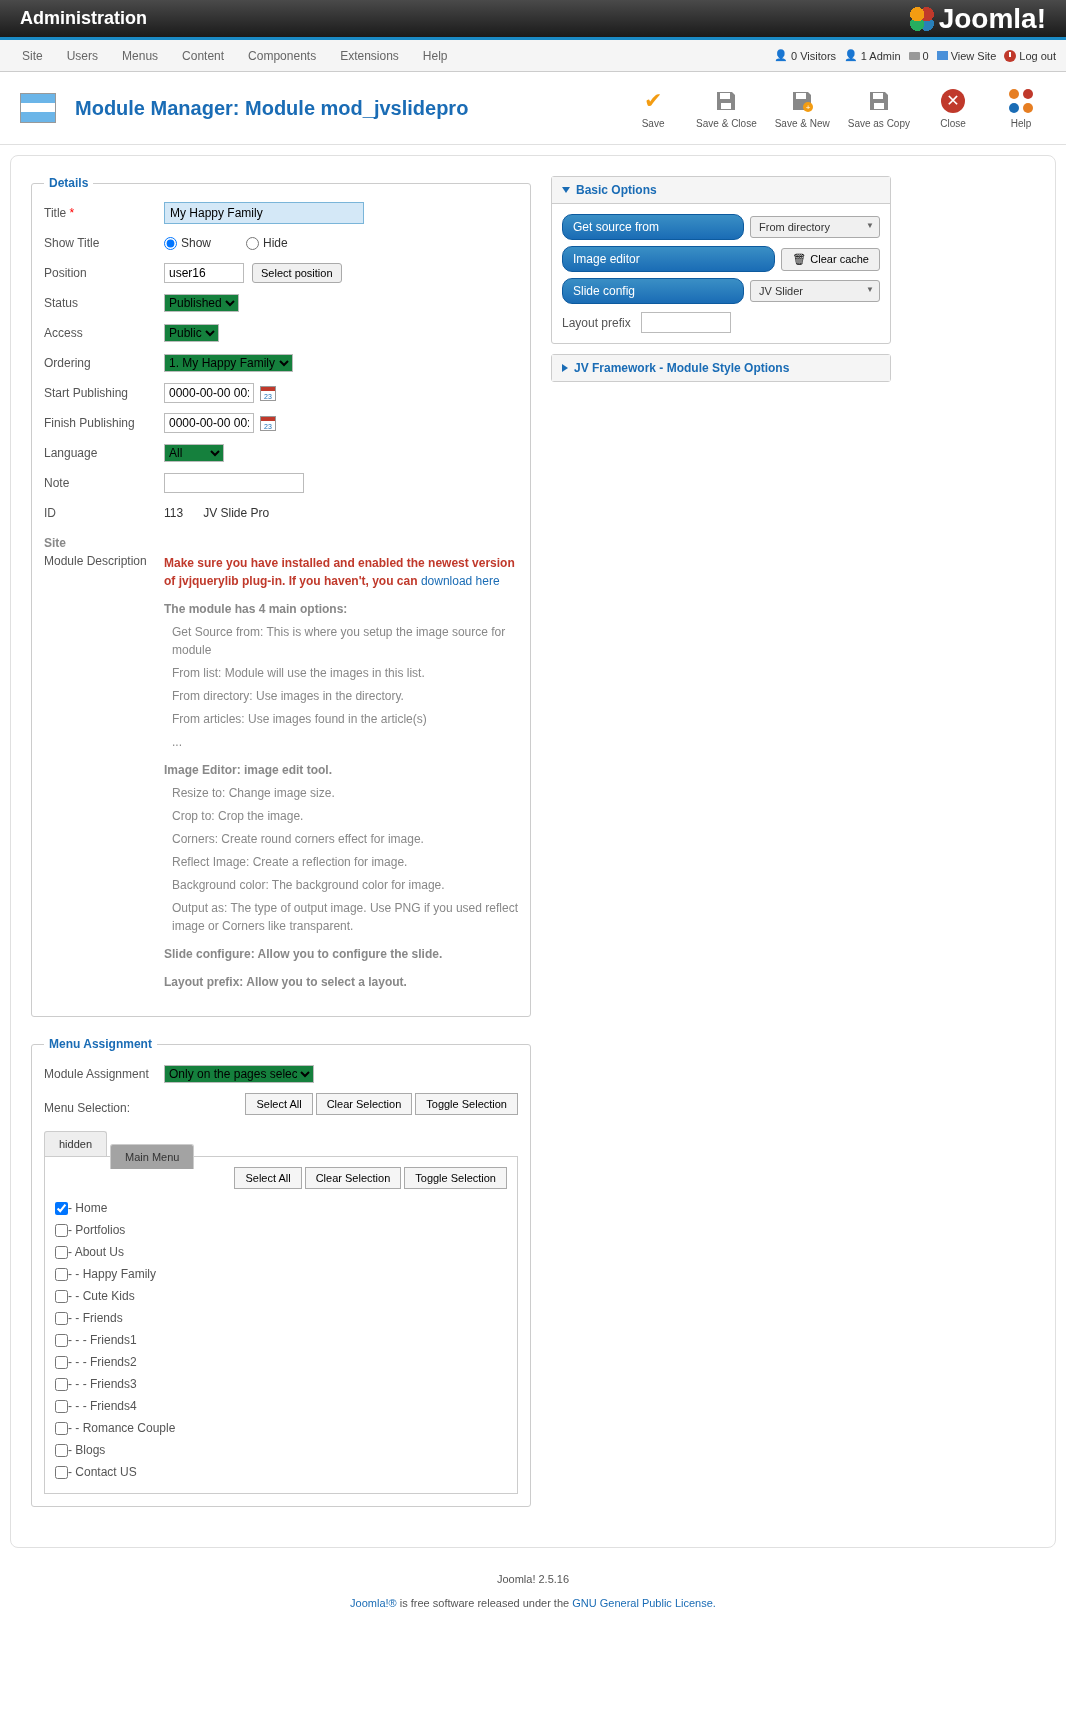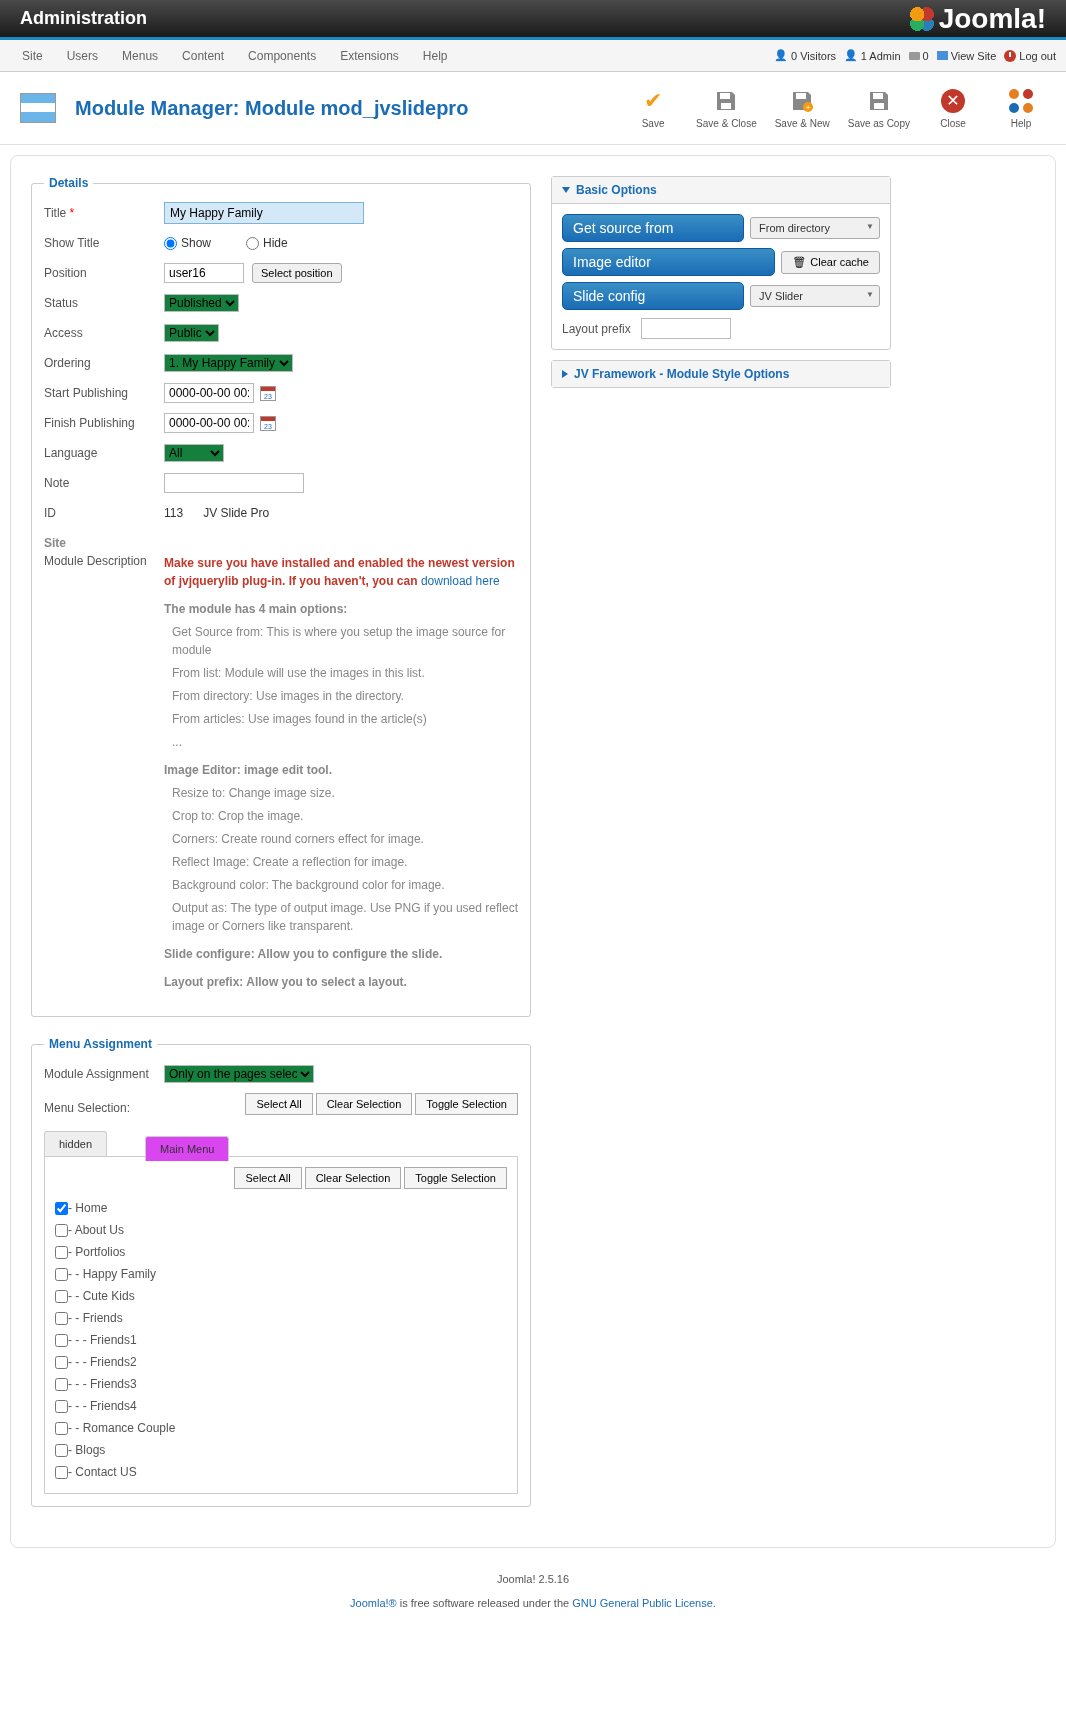--- a/index.html
+++ b/index.html
@@ -74,7 +74,7 @@
 .tri-right { width: 0; height: 0; border-top: 4px solid transparent; border-bottom: 4px solid transparent; border-left: 6px solid #1a6cb5; }
 .panel-body { padding: 10px; }
 .opt-row { display: flex; align-items: center; margin-bottom: 6px; gap: 6px; }
-.opt-label { background: linear-gradient(#3a8fc5, #1a6cb5); color: #fff; padding: 5px 10px; font-size: 14px; border-radius: 5px; flex: 1; border: 1px solid #0d5a9e; }
+.opt-label { background: linear-gradient(#3a8fc5, #1a6cb5); color: #fff; padding: 5px 10px; font-size: 12px; border-radius: 10px; flex: 1; border: 1px solid #0d5a9e; }
 .opt-select { background: #f0f0f0; border: 1px solid #aaa; border-radius: 3px; padding: 4px 20px 4px 8px; font-size: 11px; min-width: 130px; position: relative; }
 .opt-select::after { content: "▼"; position: absolute; right: 5px; top: 4px; font-size: 8px; color: #666; }
 .opt-btn { background: #f0f0f0; border: 1px solid #aaa; border-radius: 3px; padding: 4px 10px; font-size: 11px; cursor: pointer; display: flex; align-items: center; gap: 4px; }

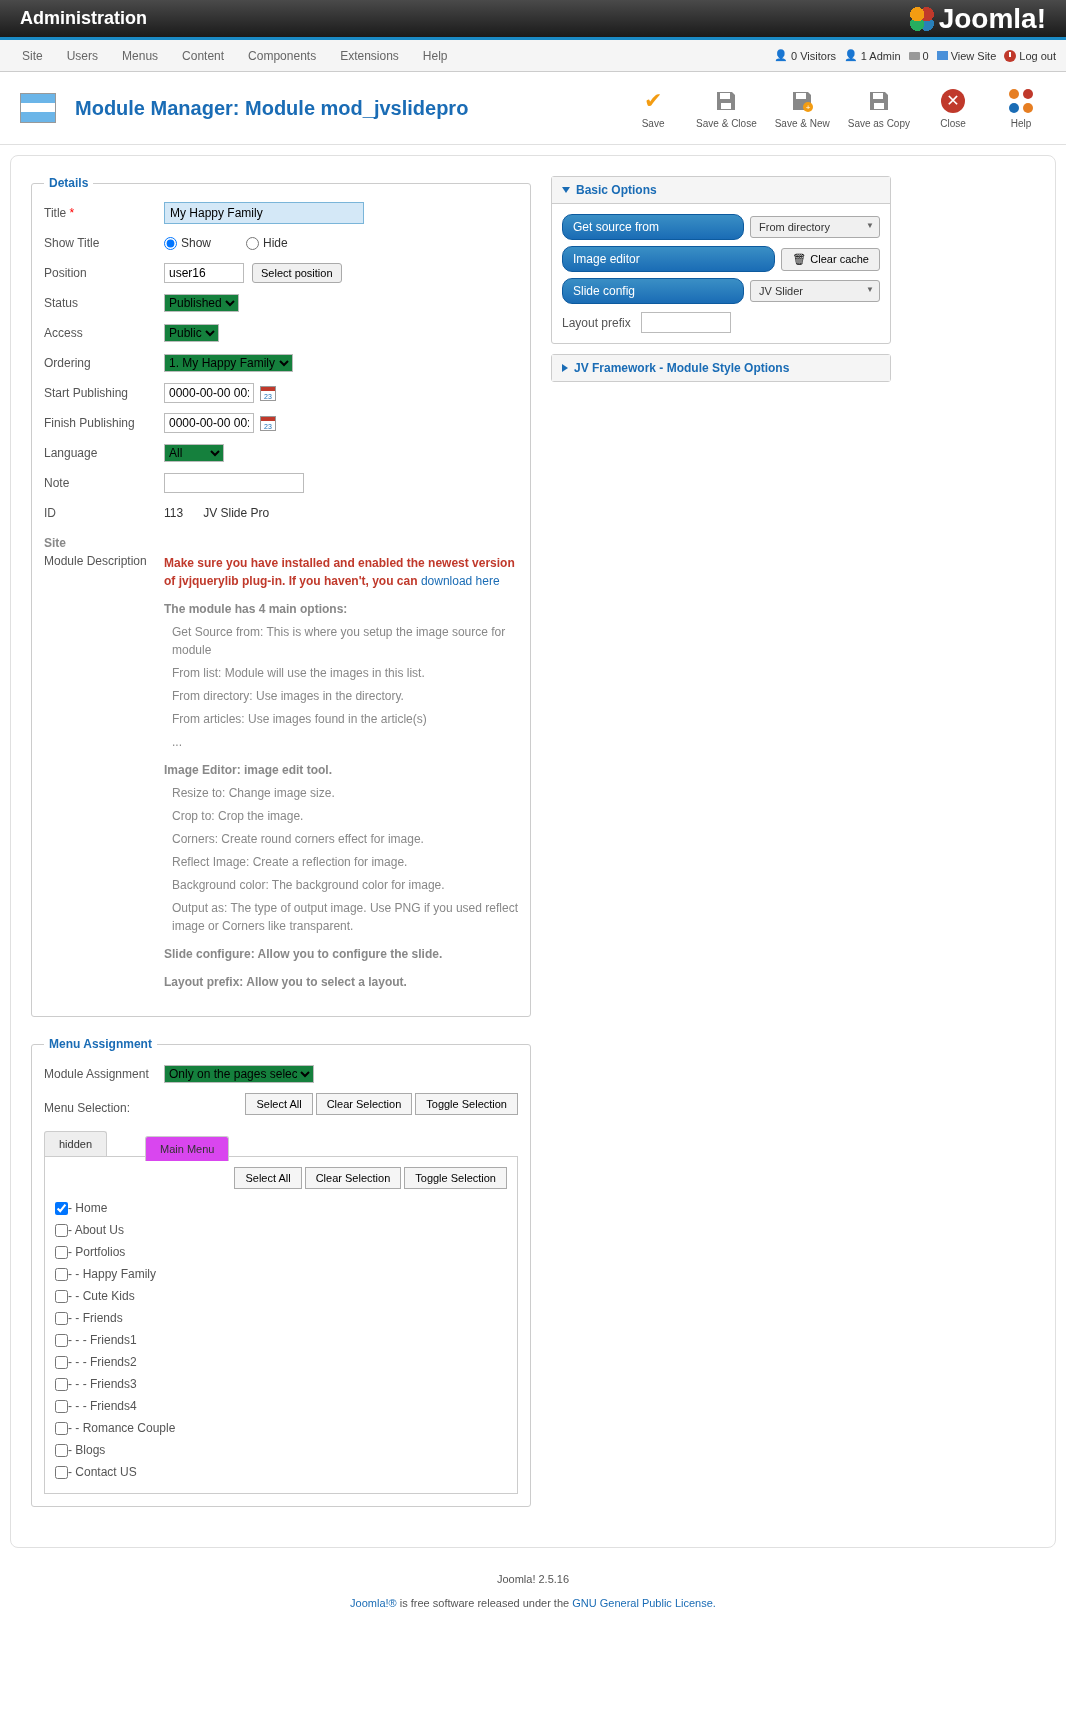--- a/index.html
+++ b/index.html
@@ -86,7 +86,7 @@
 .ma-btn { background: #f5f5f5; border: 1px solid #aaa; padding: 4px 10px; font-size: 11px; cursor: pointer; }
 .ma-tabs { display: flex; border-bottom: 1px solid #ccc; margin-bottom: 0; }
 .ma-tab { padding: 6px 14px; background: #eee; border: 1px solid #ccc; border-bottom: none; margin-right: 3px; font-size: 11px; cursor: pointer; border-radius: 3px 3px 0 0; }
-.ma-tab.active { background: #d946ef; position: relative; top: 5px; margin-left: 35px; }
+.ma-tab.active { background: #a3a3a3; position: relative; top: 13px; }
 .ma-panel { border: 1px solid #ccc; border-top: none; padding: 10px; }
 .ma-list { list-style: none; }
 .ma-list li { padding: 4px 0; display: flex; align-items: center; font-size: 12px; color: #555; }

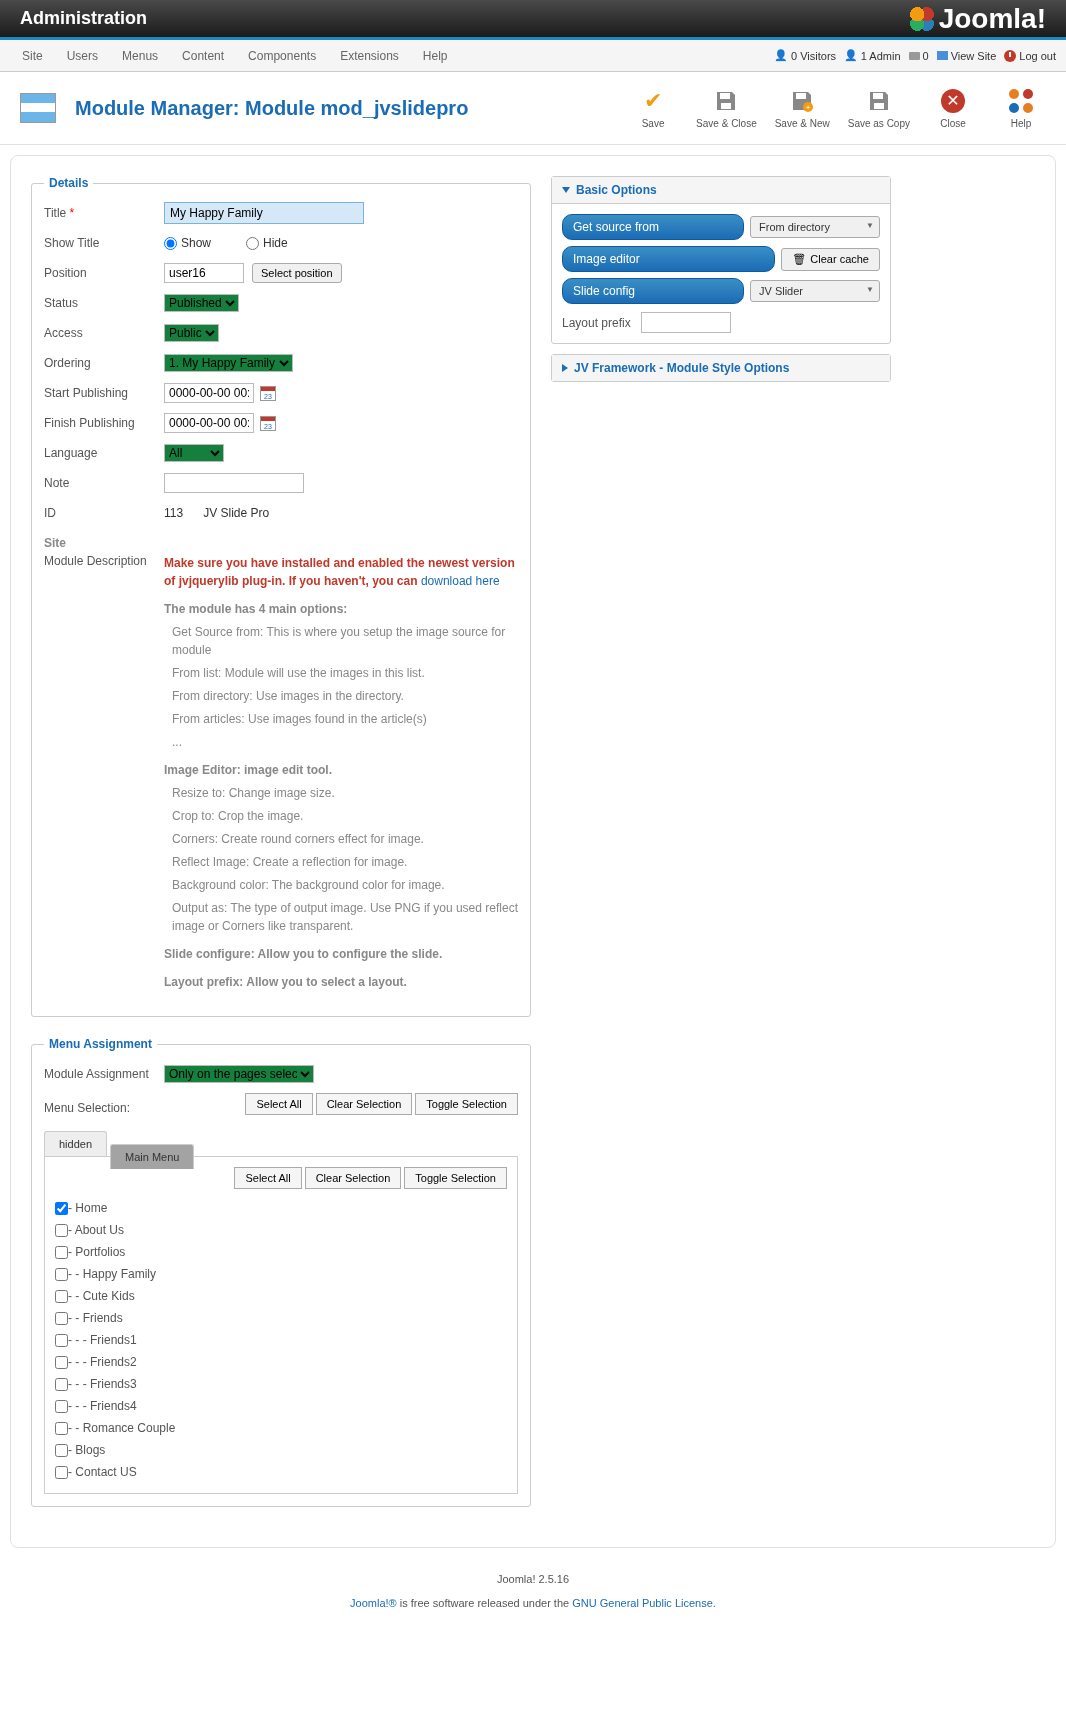--- a/index.html
+++ b/index.html
@@ -333,11 +333,11 @@
             </li>
             <li>
               <input type="checkbox" style="">
+              <span>- Portfolios</span>
+            </li>
+            <li>
+              <input type="checkbox" style="">
               <span>- About Us</span>
-            </li>
-            <li>
-              <input type="checkbox" style="">
-              <span>- Portfolios</span>
             </li>
             <li>
               <input type="checkbox" style="">

